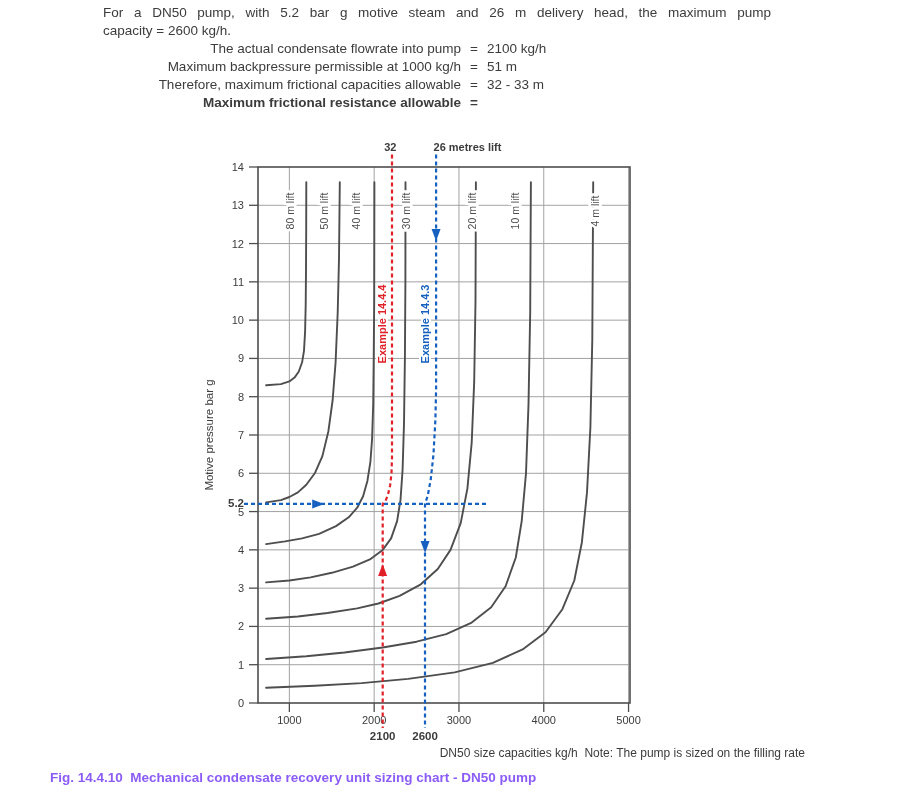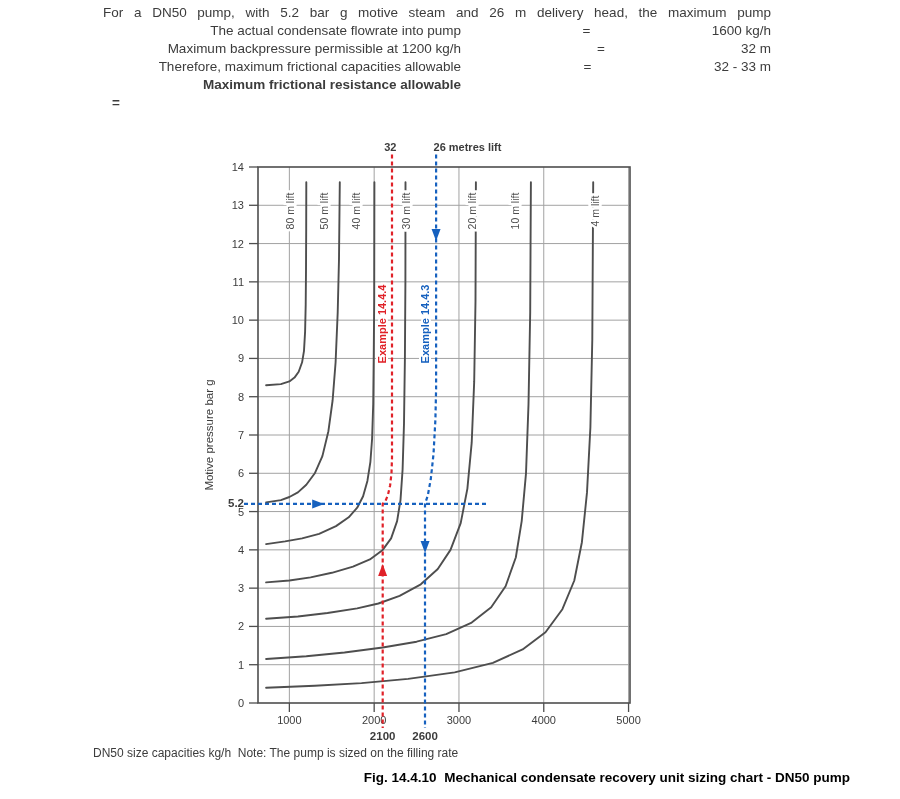--- a/index.html
+++ b/index.html
@@ -25,6 +25,7 @@
 
   <div id="intro">
     <div class="jline">For a DN50 pump, with 5.2 bar g motive steam and 26 m delivery head, the maximum pump</div>
+    <div>capacity = 2600 kg/h.</div>
 
     <div class="eq-row">
       <div class="eq-label">The actual condensate flowrate into pump</div>

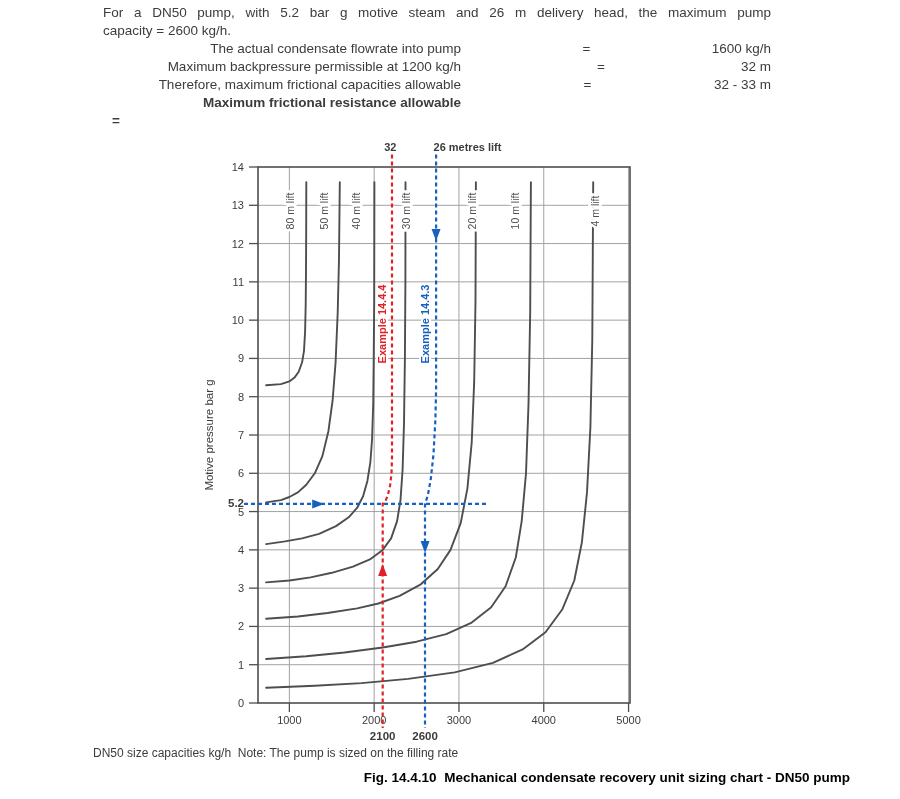--- a/index.html
+++ b/index.html
@@ -7,7 +7,7 @@
   #page{position:relative;width:864px;height:799px;background:#fff;overflow:hidden;}
   #intro{position:absolute;left:103px;top:4px;width:668px;font-size:13.5px;line-height:18px;}
   .jline{text-align:justify;text-align-last:justify;}
-  .eq-row{display:flex;justify-content:space-between;}
+  .eq-row{display:flex;}
   .eq-label{width:358px;text-align:right;white-space:pre;}
   .eq-sign{width:26px;text-align:center;}
   .eq-val{white-space:pre;}

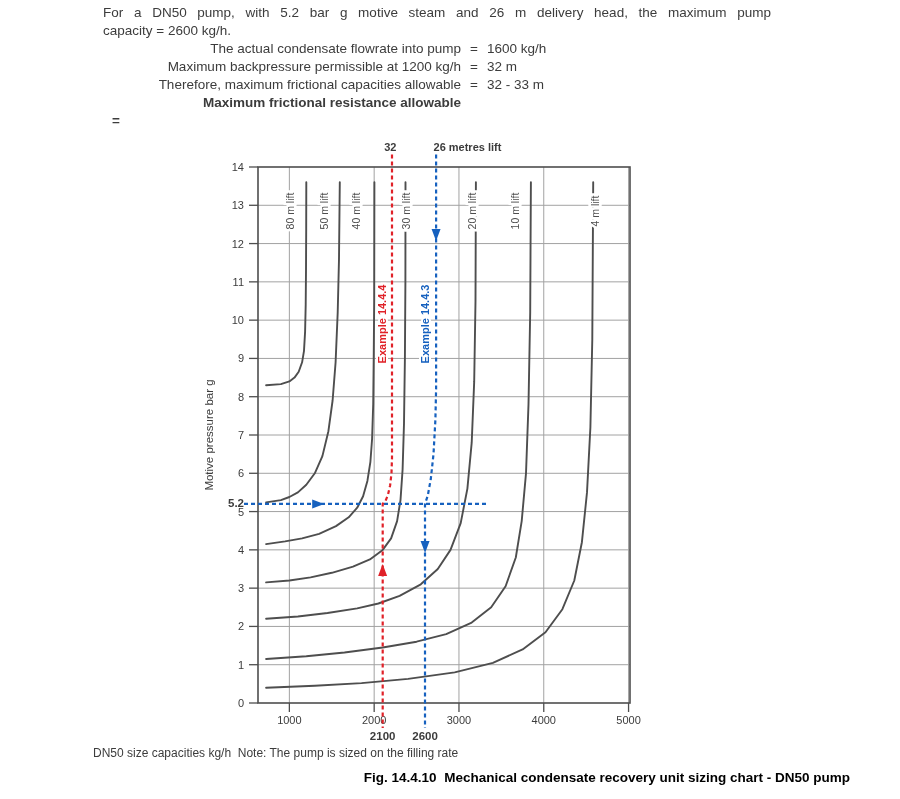--- a/index.html
+++ b/index.html
@@ -30,7 +30,7 @@
     <div class="eq-row">
       <div class="eq-label">The actual condensate flowrate into pump</div>
       <div class="eq-sign">=</div>
-      <div class="eq-val">1600 kg/h</div>
+      <div class="eq-val">2100 kg/h</div>
     </div>
     <div class="eq-row">
       <div class="eq-label">Maximum backpressure permissible at 1200 kg/h</div>

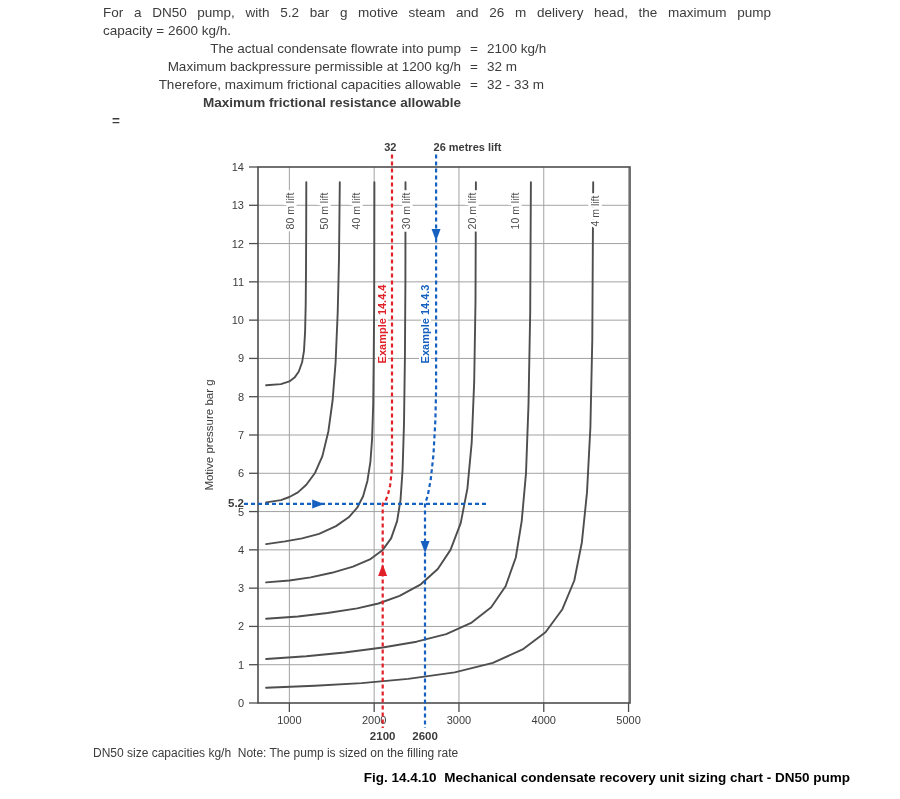--- a/index.html
+++ b/index.html
@@ -33,7 +33,7 @@
       <div class="eq-val">2100 kg/h</div>
     </div>
     <div class="eq-row">
-      <div class="eq-label">Maximum backpressure permissible at 1200 kg/h</div>
+      <div class="eq-label">Maximum backpressure permissible at 1000 kg/h</div>
       <div class="eq-sign">=</div>
       <div class="eq-val">32 m</div>
     </div>

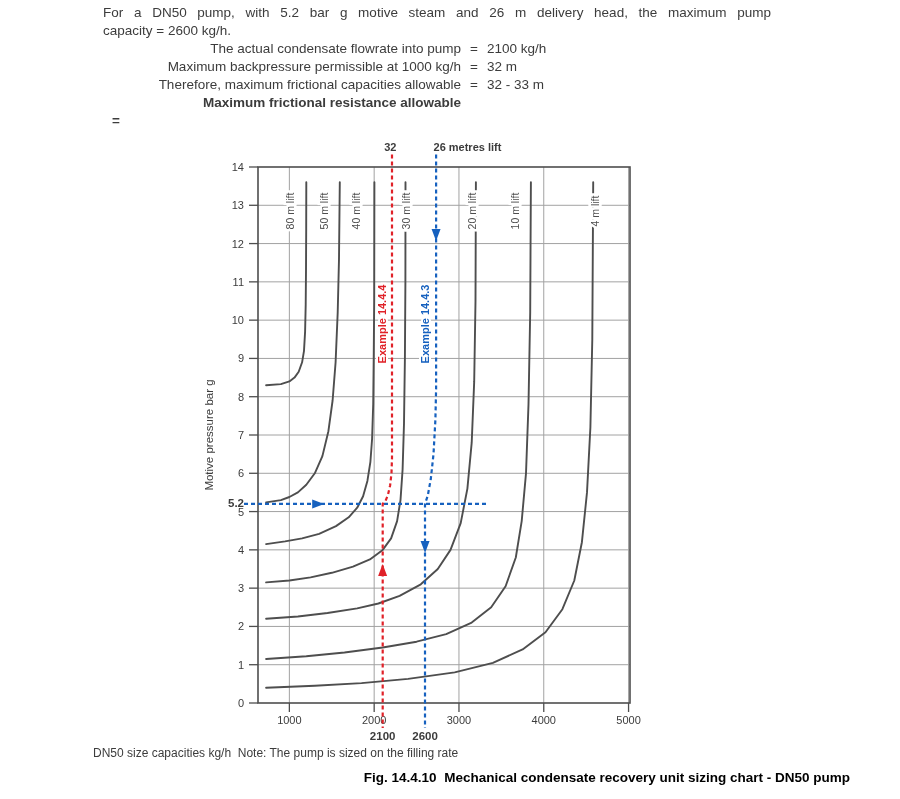--- a/index.html
+++ b/index.html
@@ -35,7 +35,7 @@
     <div class="eq-row">
       <div class="eq-label">Maximum backpressure permissible at 1000 kg/h</div>
       <div class="eq-sign">=</div>
-      <div class="eq-val">32 m</div>
+      <div class="eq-val">51 m</div>
     </div>
     <div class="eq-row">
       <div class="eq-label">Therefore, maximum frictional capacities allowable</div>

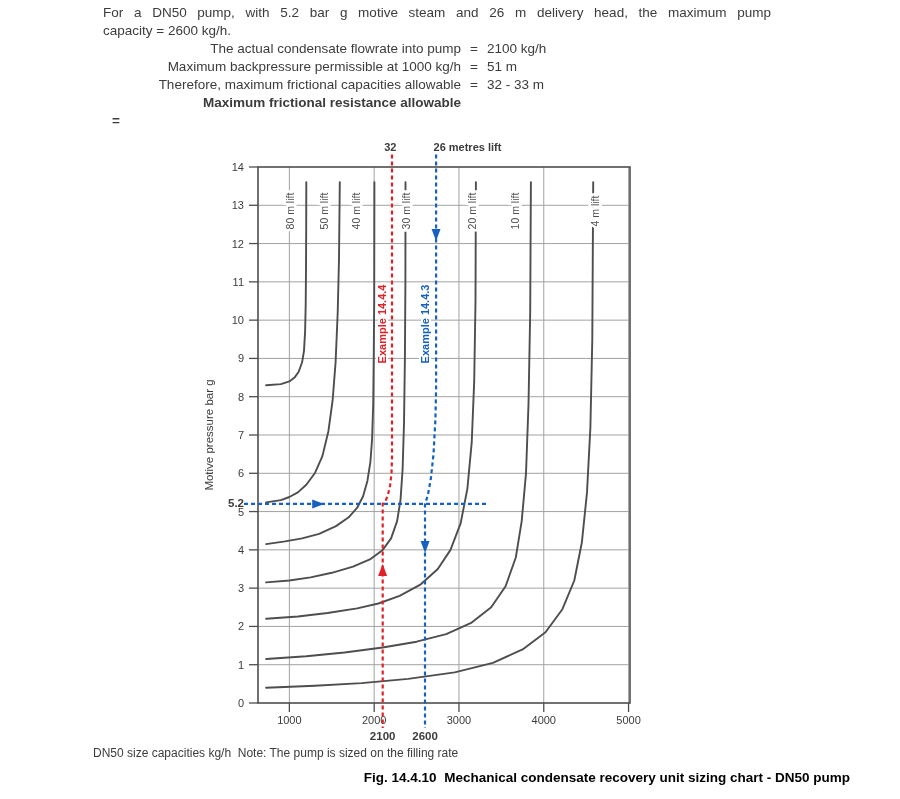--- a/index.html
+++ b/index.html
@@ -11,7 +11,7 @@
   .eq-label{width:358px;text-align:right;white-space:pre;}
   .eq-sign{width:26px;text-align:center;}
   .eq-val{white-space:pre;}
-  .bold{font-weight:bold;flex-direction:column;}
+  .bold{font-weight:bold;}
   #chart-svg{position:absolute;left:0;top:0;width:900px;height:799px;}
   #xaxis-caption{position:absolute;left:93px;top:746px;width:700px;text-align:left;
     font-size:12px;white-space:pre-wrap;}

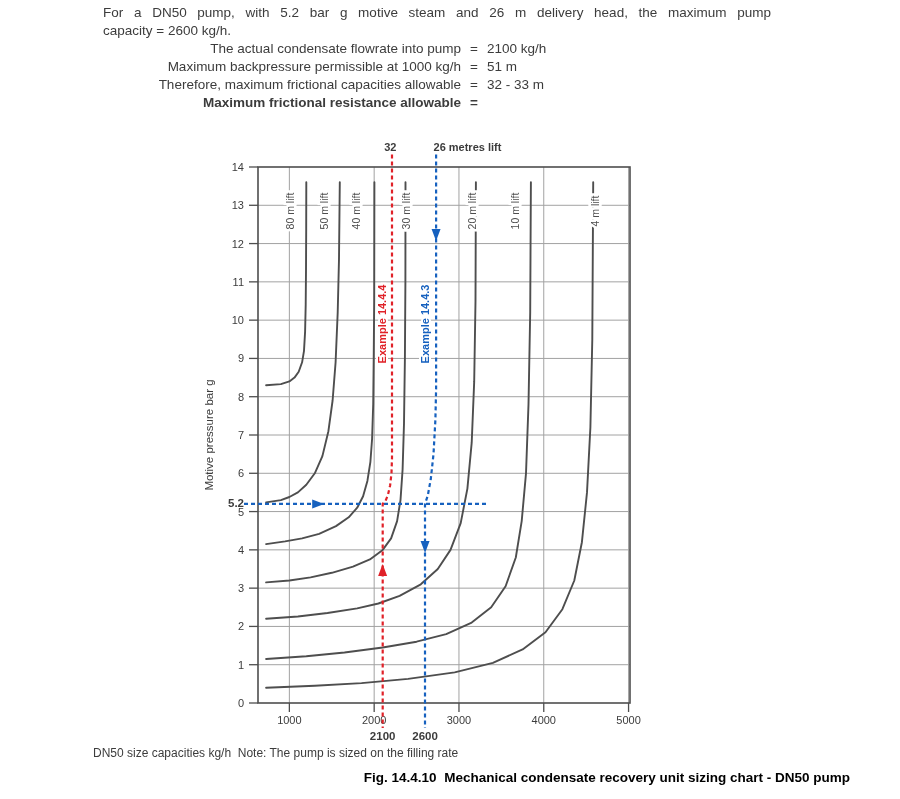--- a/index.html
+++ b/index.html
@@ -13,7 +13,7 @@
   .eq-val{white-space:pre;}
   .bold{font-weight:bold;}
   #chart-svg{position:absolute;left:0;top:0;width:900px;height:799px;}
-  #xaxis-caption{position:absolute;left:93px;top:746px;width:700px;text-align:left;
+  #xaxis-caption{position:absolute;left:105px;top:746px;width:700px;text-align:right;
     font-size:12px;white-space:pre-wrap;}
   #figure-caption{position:absolute;left:50px;top:770px;width:800px;text-align:right;
     font-size:13.5px;font-weight:bold;white-space:pre-wrap;color:#000000;}

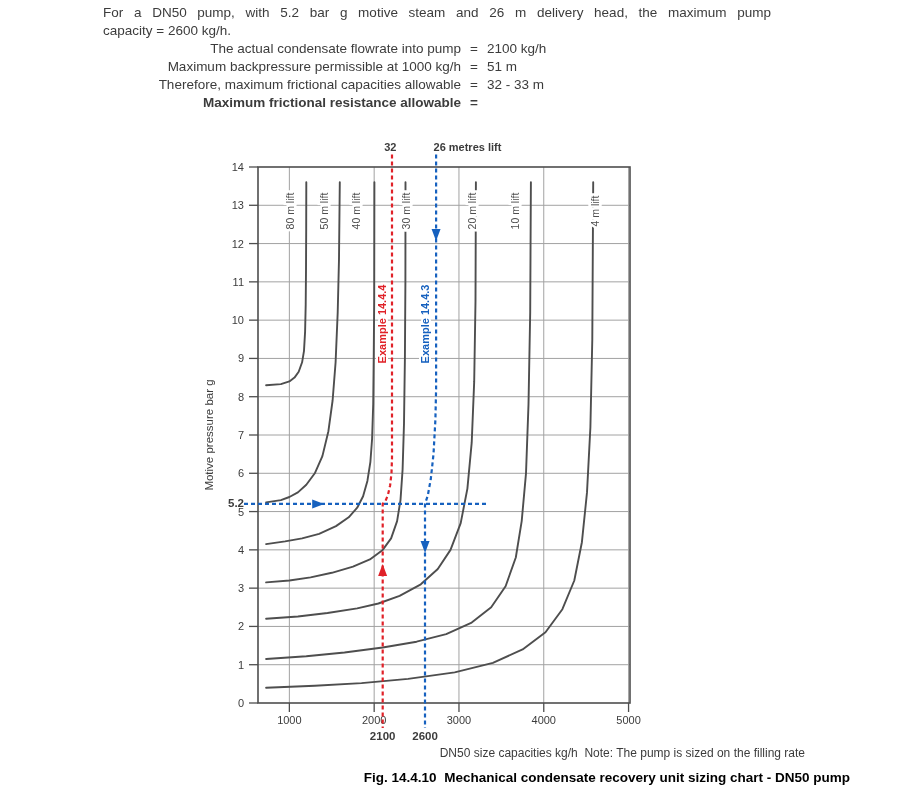--- a/index.html
+++ b/index.html
@@ -15,8 +15,8 @@
   #chart-svg{position:absolute;left:0;top:0;width:900px;height:799px;}
   #xaxis-caption{position:absolute;left:105px;top:746px;width:700px;text-align:right;
     font-size:12px;white-space:pre-wrap;}
-  #figure-caption{position:absolute;left:50px;top:770px;width:800px;text-align:right;
-    font-size:13.5px;font-weight:bold;white-space:pre-wrap;color:#000000;}
+  #figure-caption{position:absolute;left:50px;top:770px;width:800px;text-align:left;
+    font-size:13.5px;font-weight:bold;white-space:pre-wrap;color:#8b5cf6;}
 </style>
 </head>
 <body>

